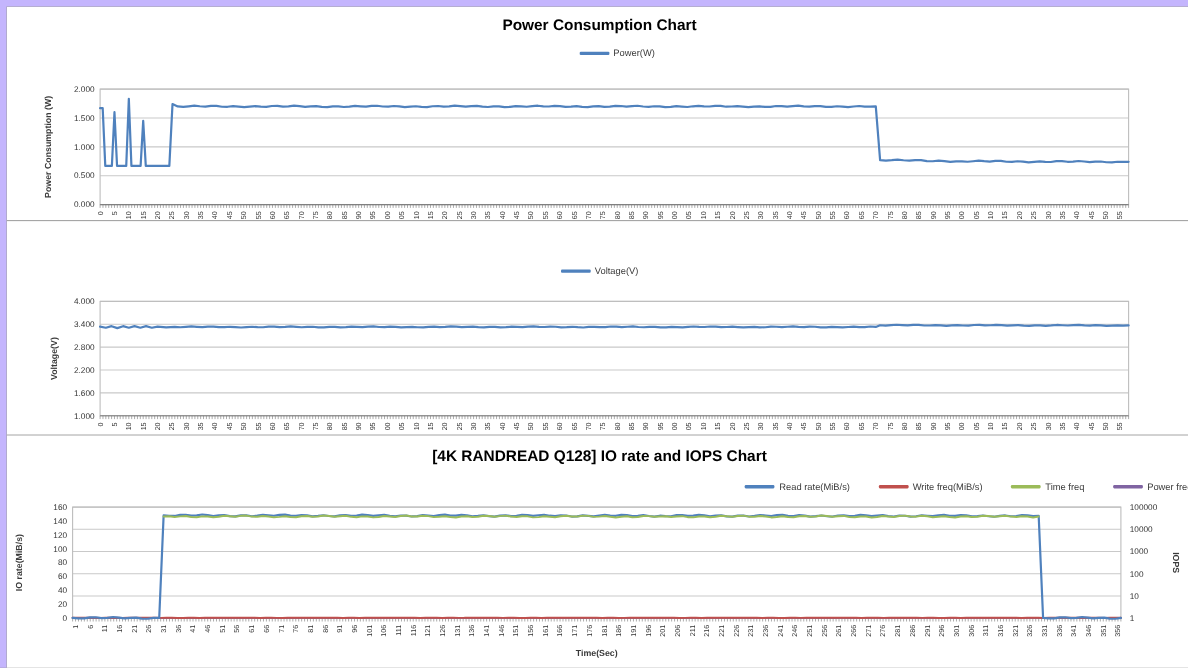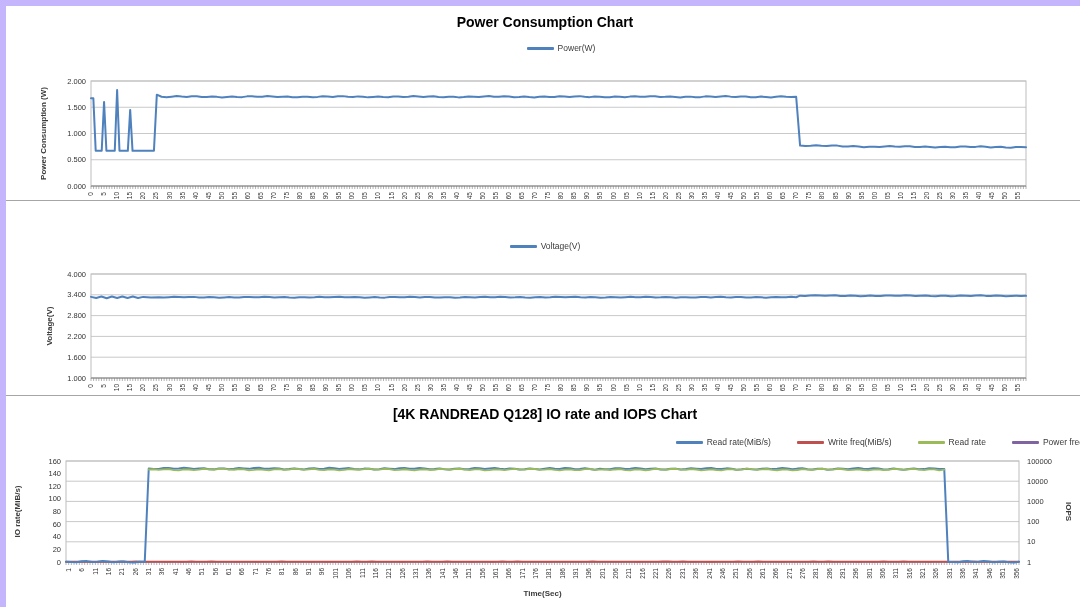--- a/index.html
+++ b/index.html
@@ -238,7 +238,7 @@
         </span>
         <span class="leg-item">
           <span class="leg-line" style="background: rgb(155, 187, 89);"></span>
-          <span class="leg-label">Read rate</span>
+          <span class="leg-label">Time freq</span>
         </span>
         <span class="leg-item">
           <span class="leg-line" style="background: rgb(128, 100, 162);"></span>

